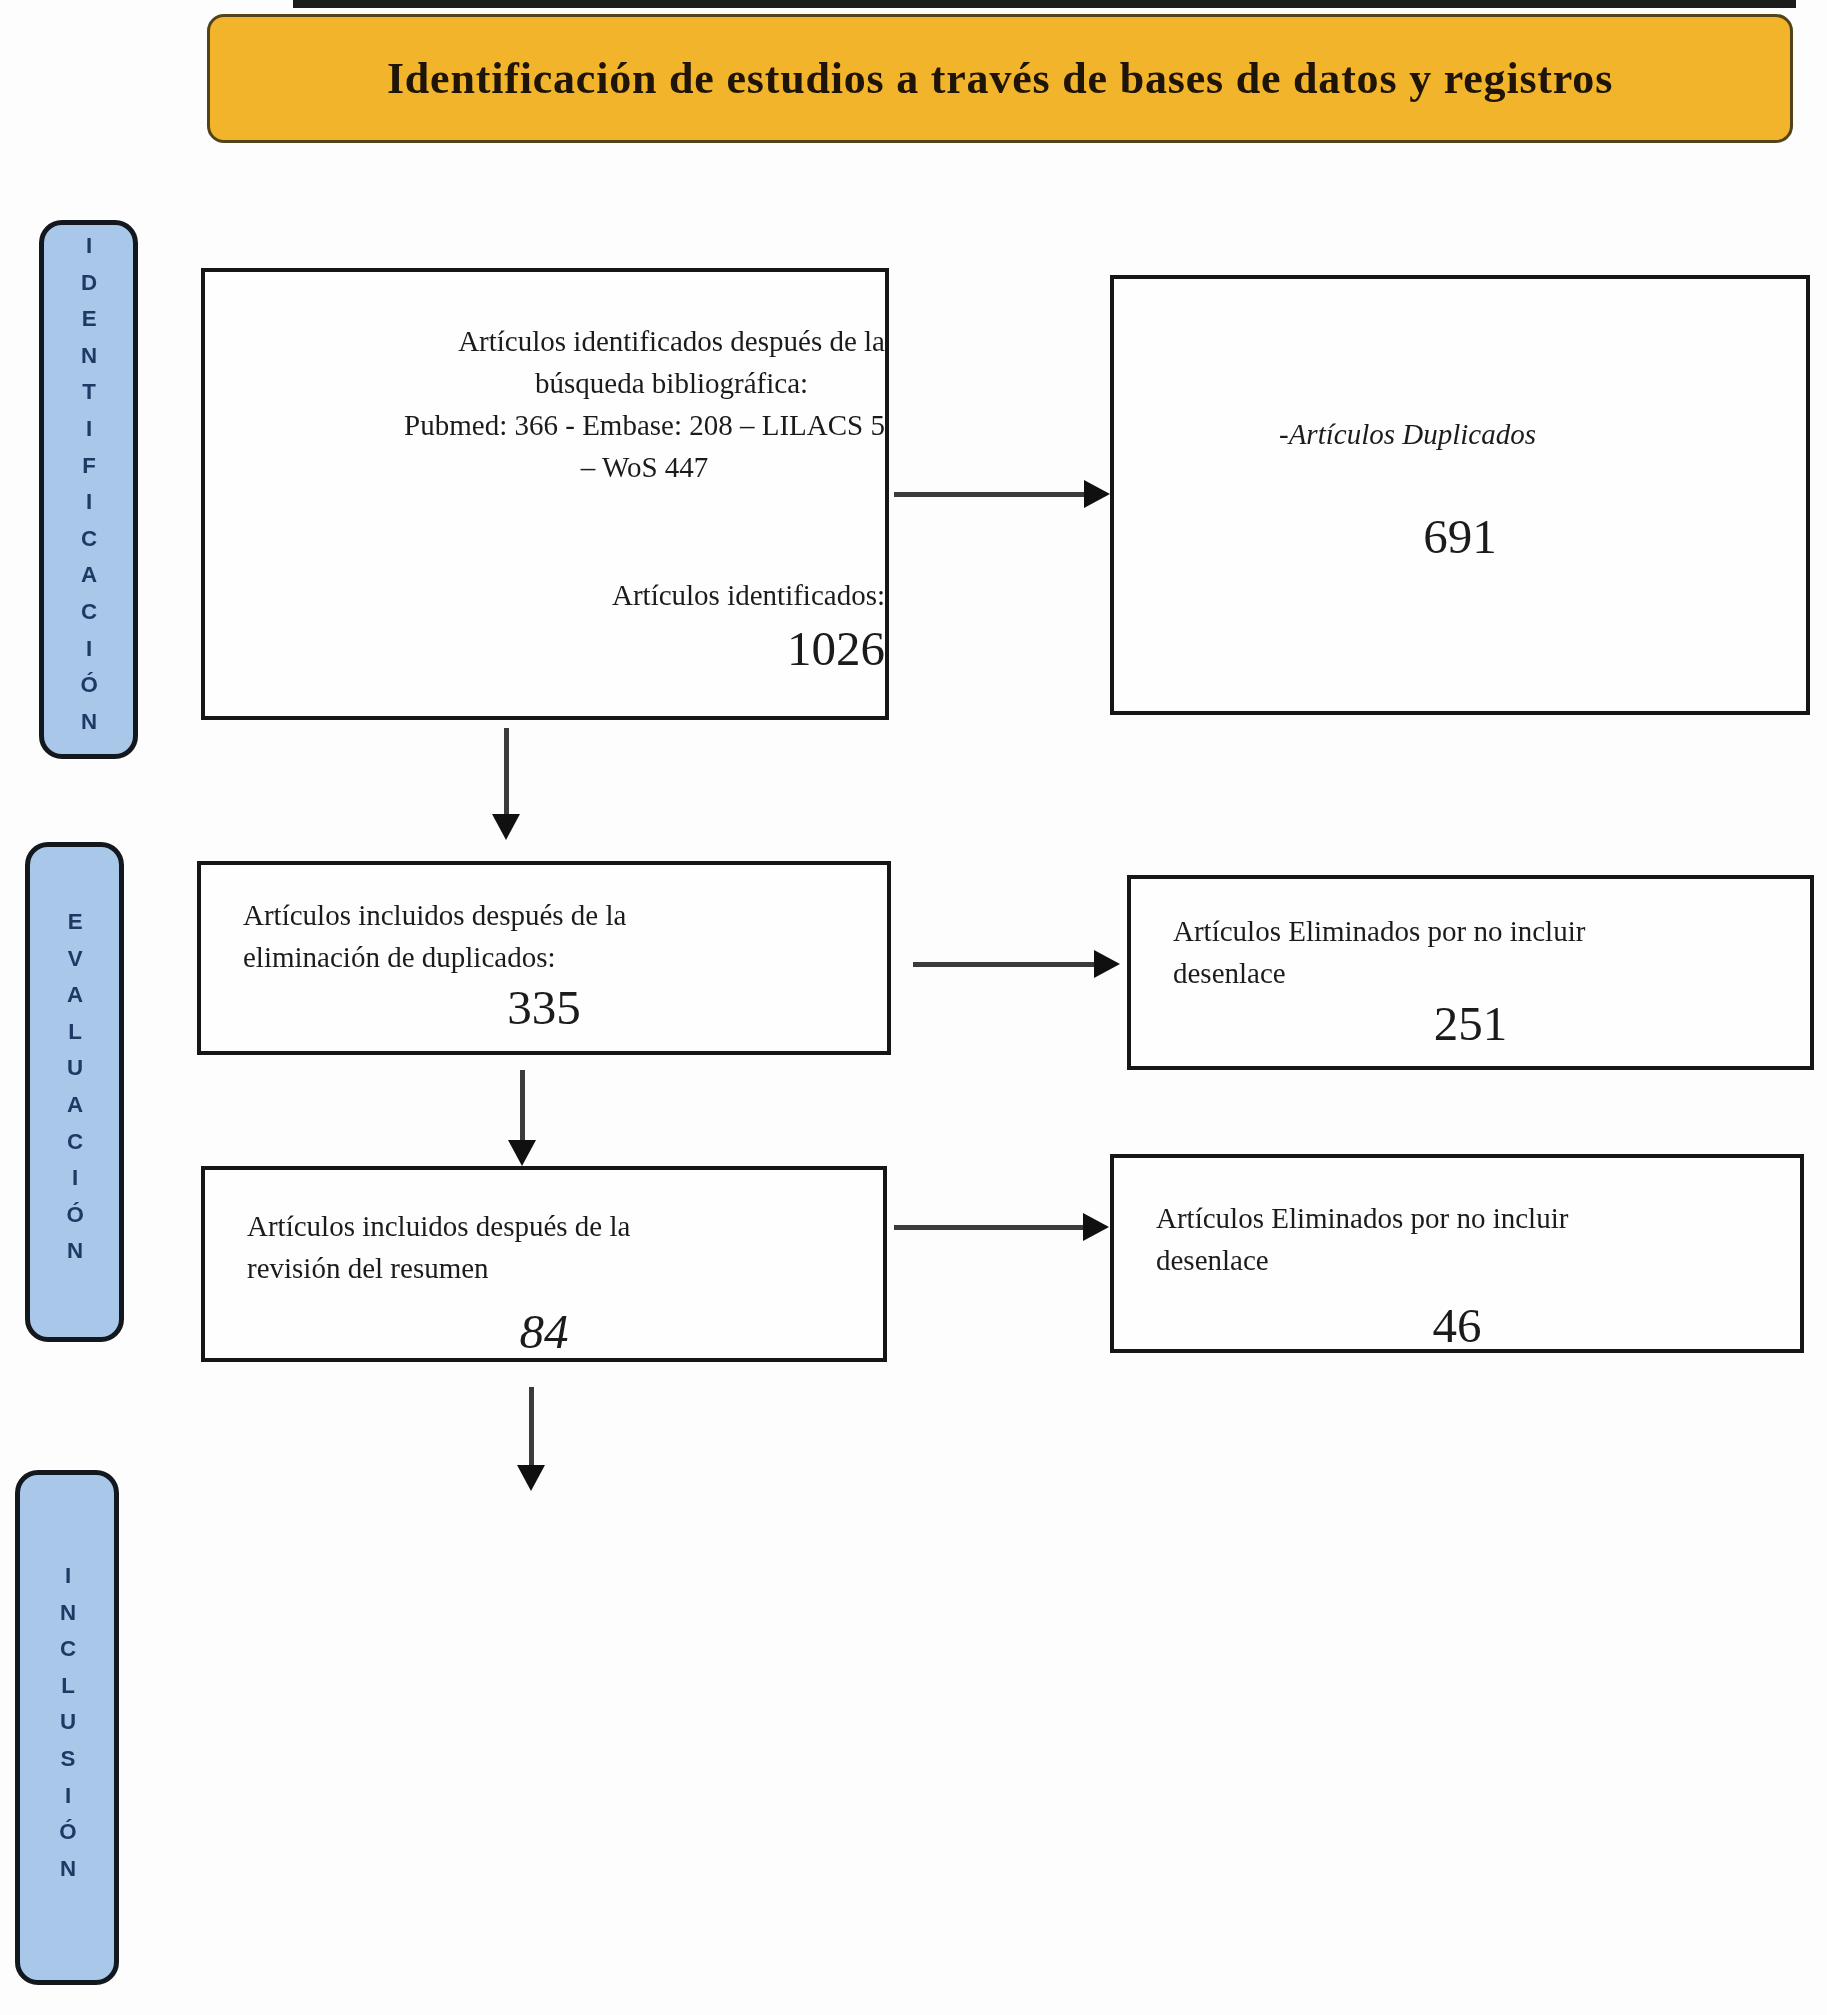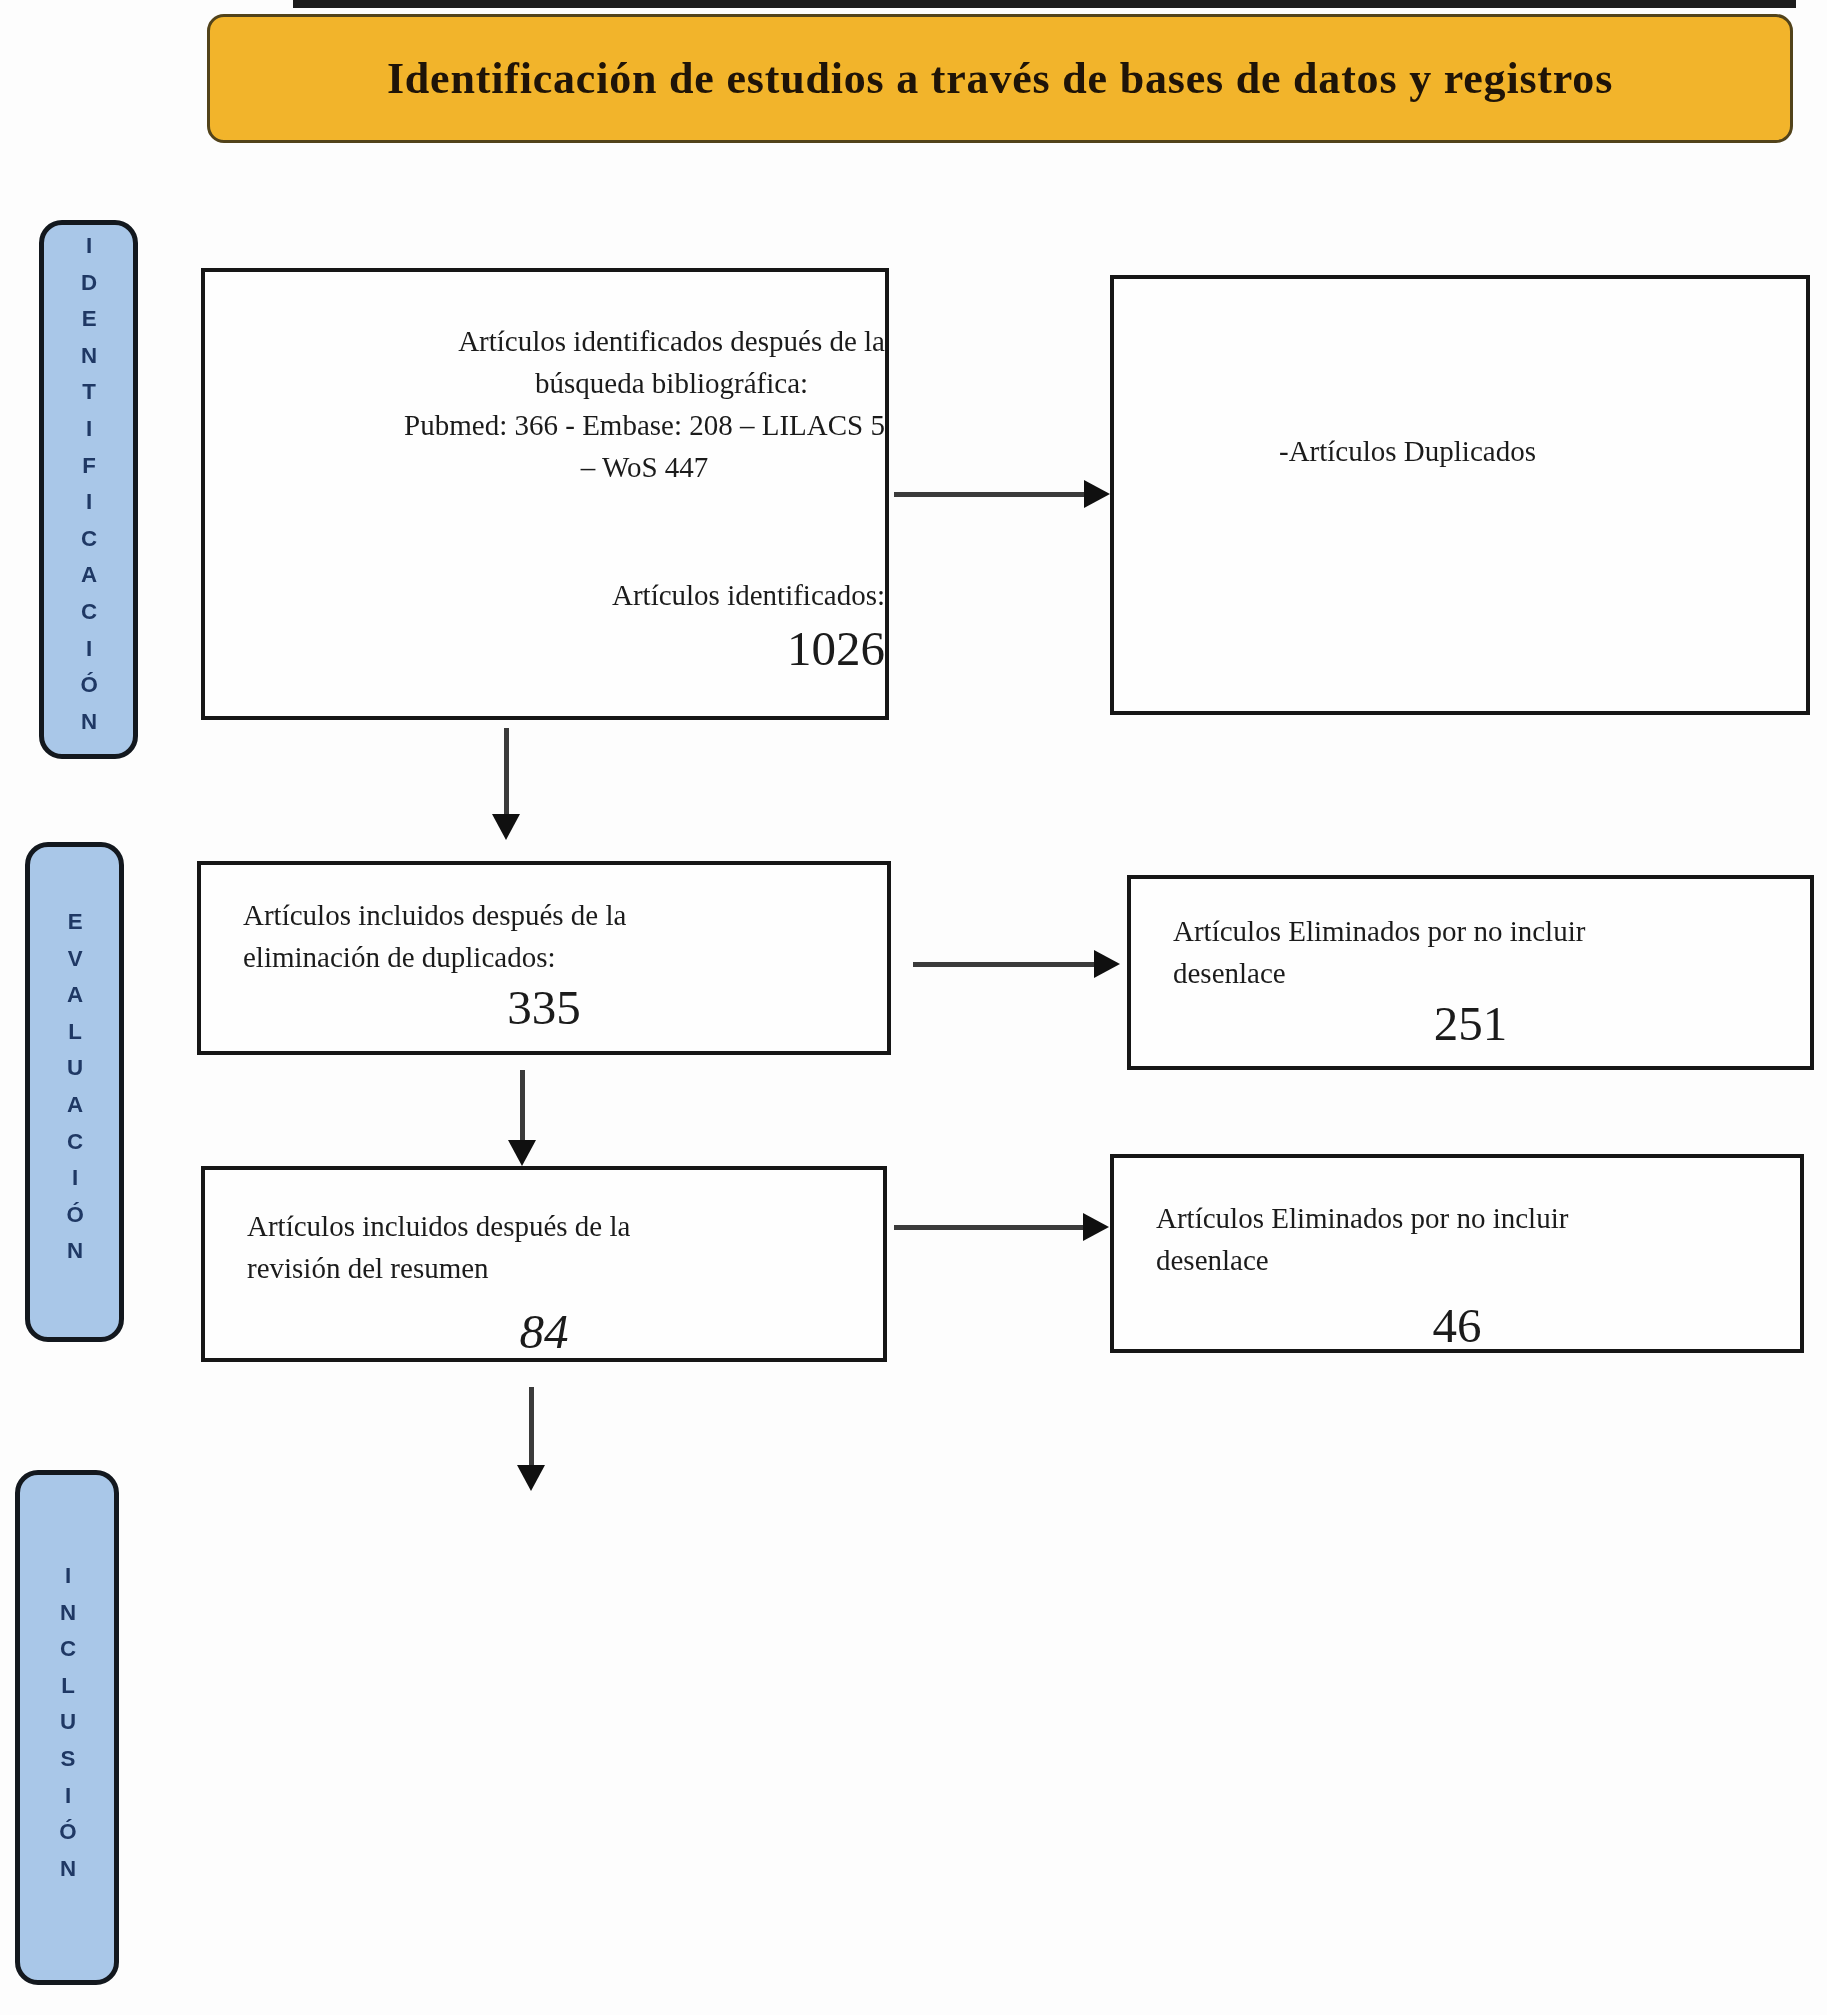--- a/index.html
+++ b/index.html
@@ -65,7 +65,7 @@
   .box-identified .num{margin-top:4.6px;}
   
   .box-removed{padding:71px 49px 0 49px;}
-  .box-removed .subitem{margin-top:80px;margin-left:116px;}
+  .box-removed .subitem{margin-top:63px;margin-left:116px;font-style:italic;}
   .box-removed .num{margin-top:54px;}
   
   .box-dedup{padding:29px 42px 0 42px;}

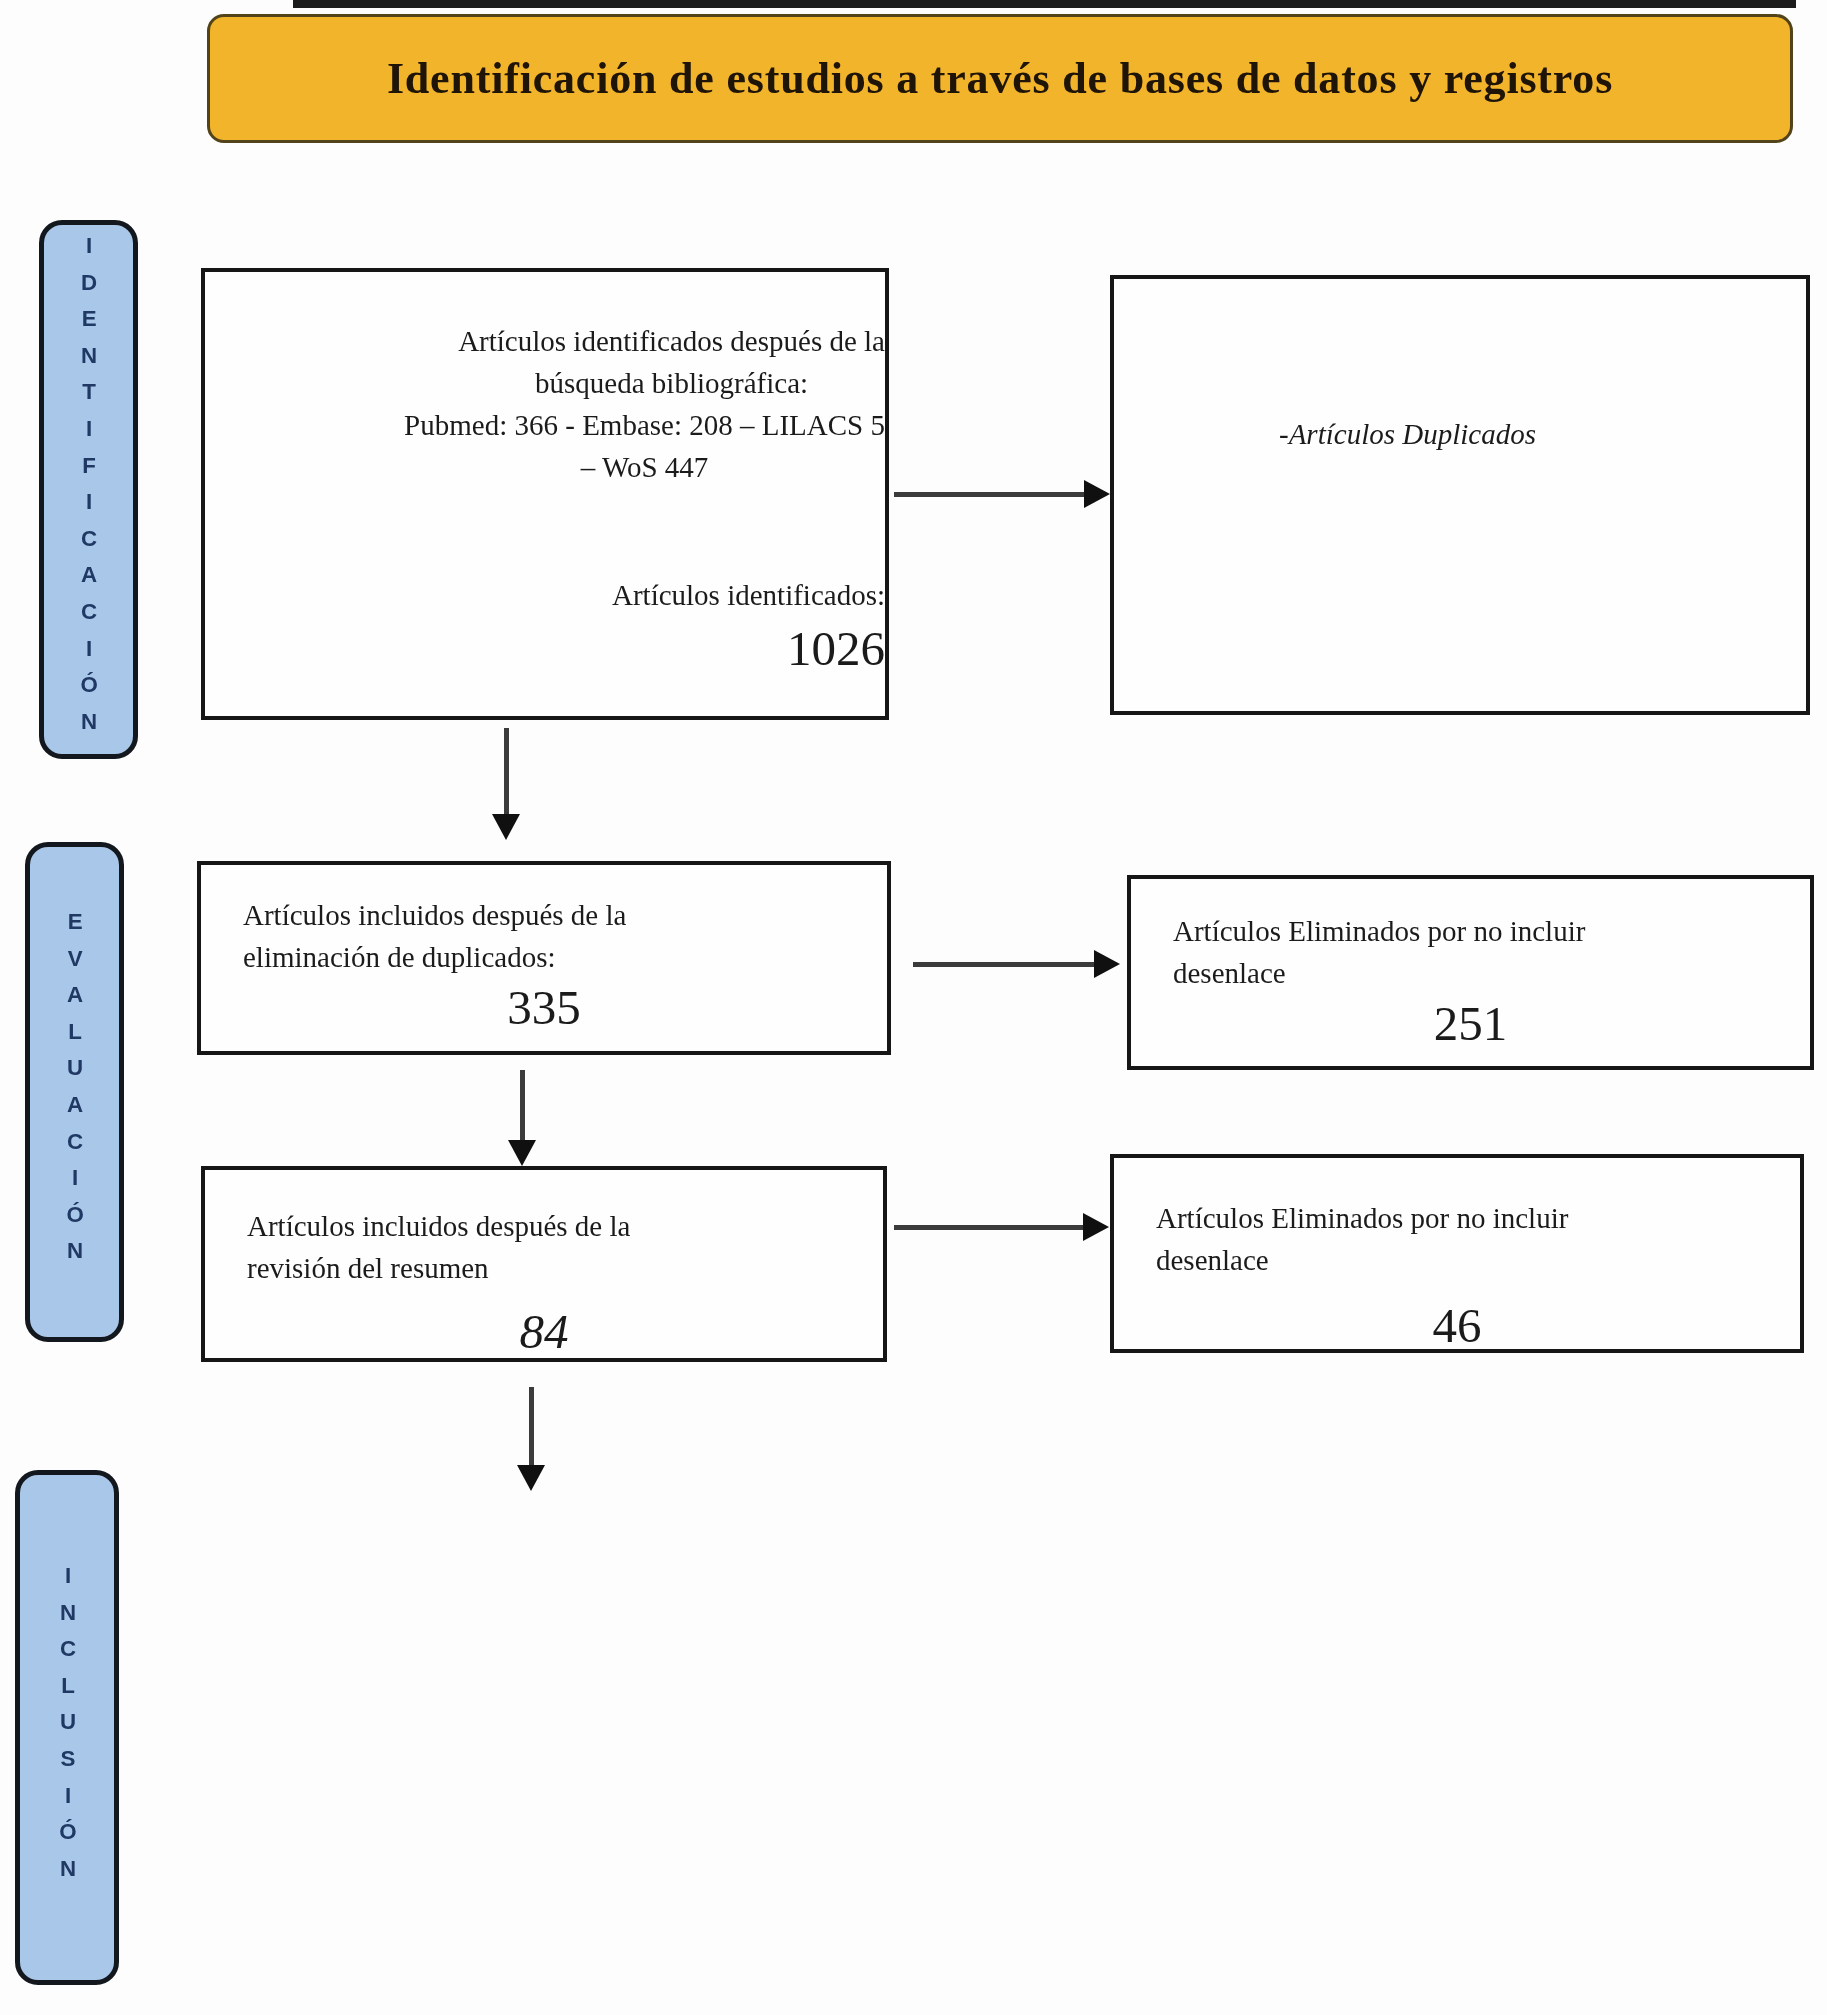--- a/index.html
+++ b/index.html
@@ -133,6 +133,7 @@
 
   <div class="fbox box-removed" style="left:1110px;top:275px;width:700px;height:440px;">
     <div class="subitem">-Artículos Duplicados</div>
+    <div class="num">691</div>
   </div>
 
   <div class="fbox box-dedup" style="left:197px;top:861px;width:694px;height:194px;">

